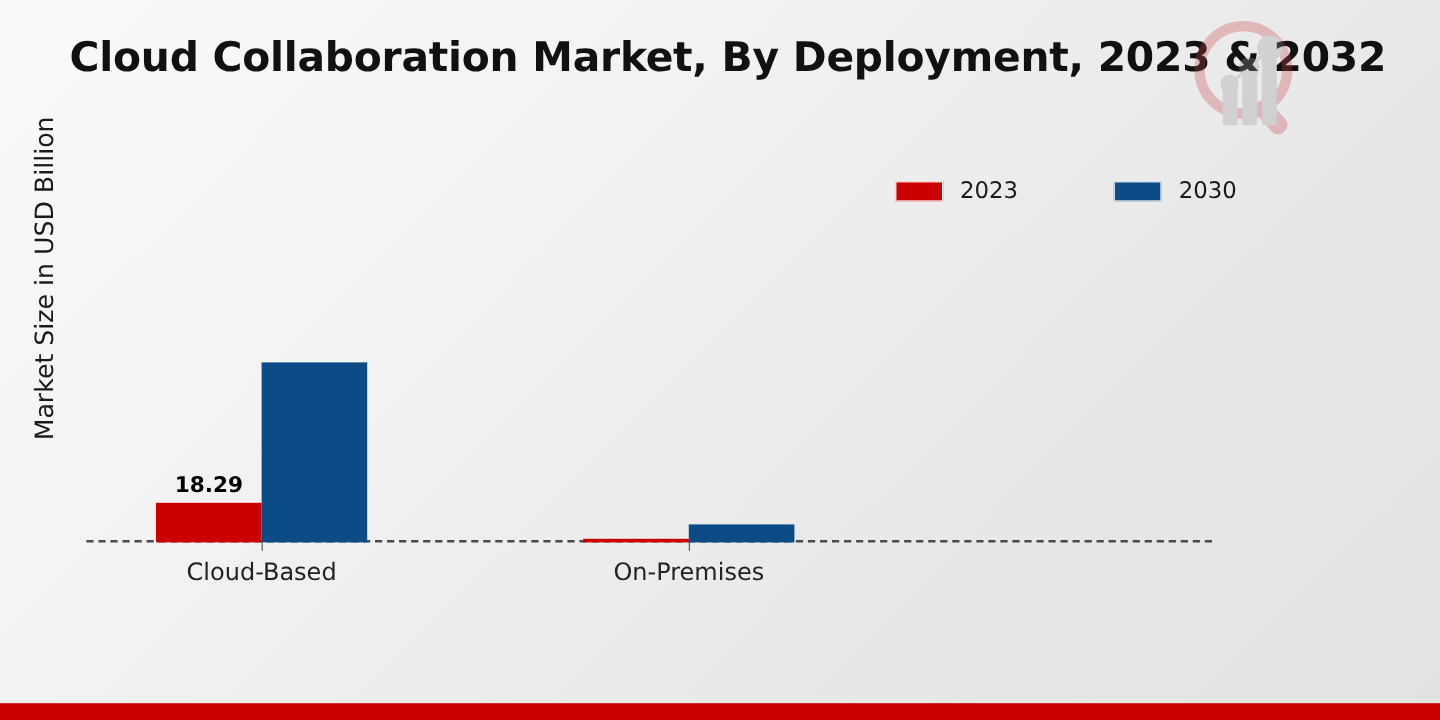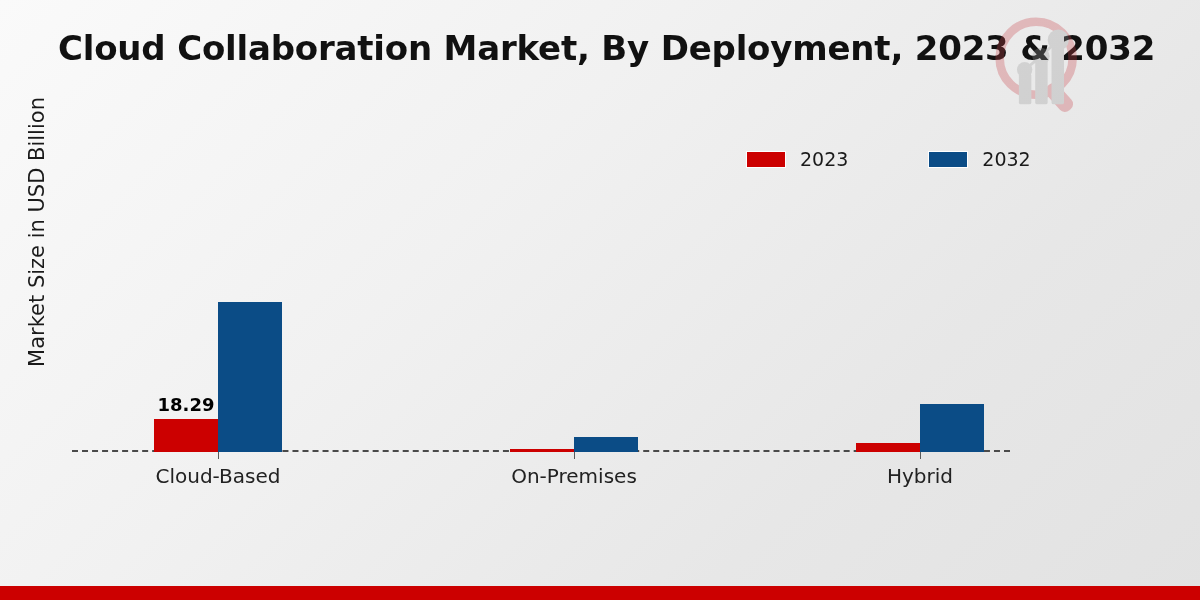--- a/index.html
+++ b/index.html
@@ -191,7 +191,7 @@
     </div>
     <div class="legend-item">
       <span class="legend-swatch bar-2032"></span>
-      <span class="legend-label">2032</span>
+      <span class="legend-label">2030</span>
     </div>
   </div>
 

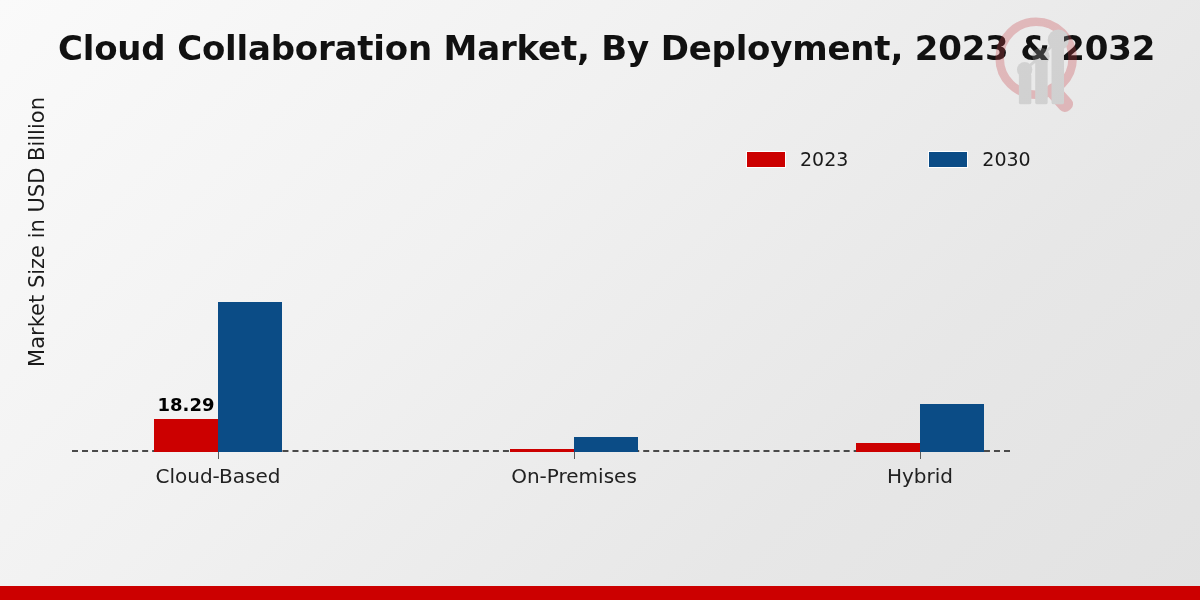--- a/index.html
+++ b/index.html
@@ -114,7 +114,7 @@
   }
 
   .bar {
-    width: 64px;
+    width: 88px;
     position: relative;
   }
   .bar-2023 { background: #cc0000; }

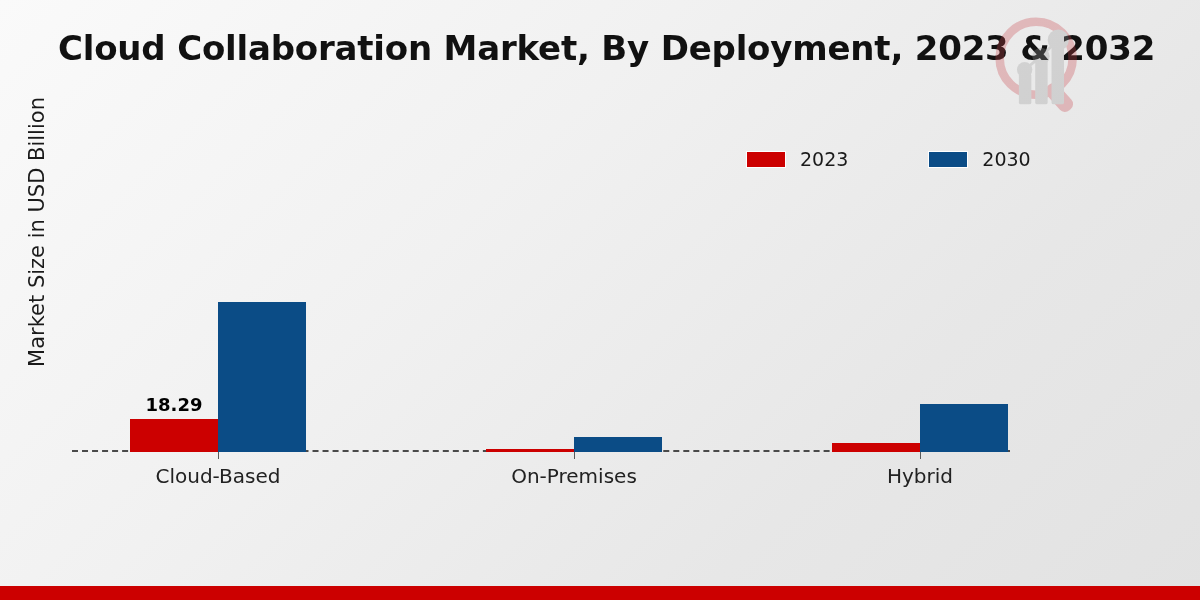--- a/index.html
+++ b/index.html
@@ -223,16 +223,6 @@
       <div class="cat-label">On-Premises</div>
     </div>
 
-    <div class="bar-group" style="left:753px; width:190px;">
-      <div class="bar bar-2023" style="height:9px;">
-        <span class="bar-value"></span>
-      </div>
-      <div class="bar bar-2032" style="height:48px;">
-        <span class="bar-value"></span>
-      </div>
-      <div class="tick-mark"></div>
-      <div class="cat-label">Hybrid</div>
-    </div>
 
   </div>
 

